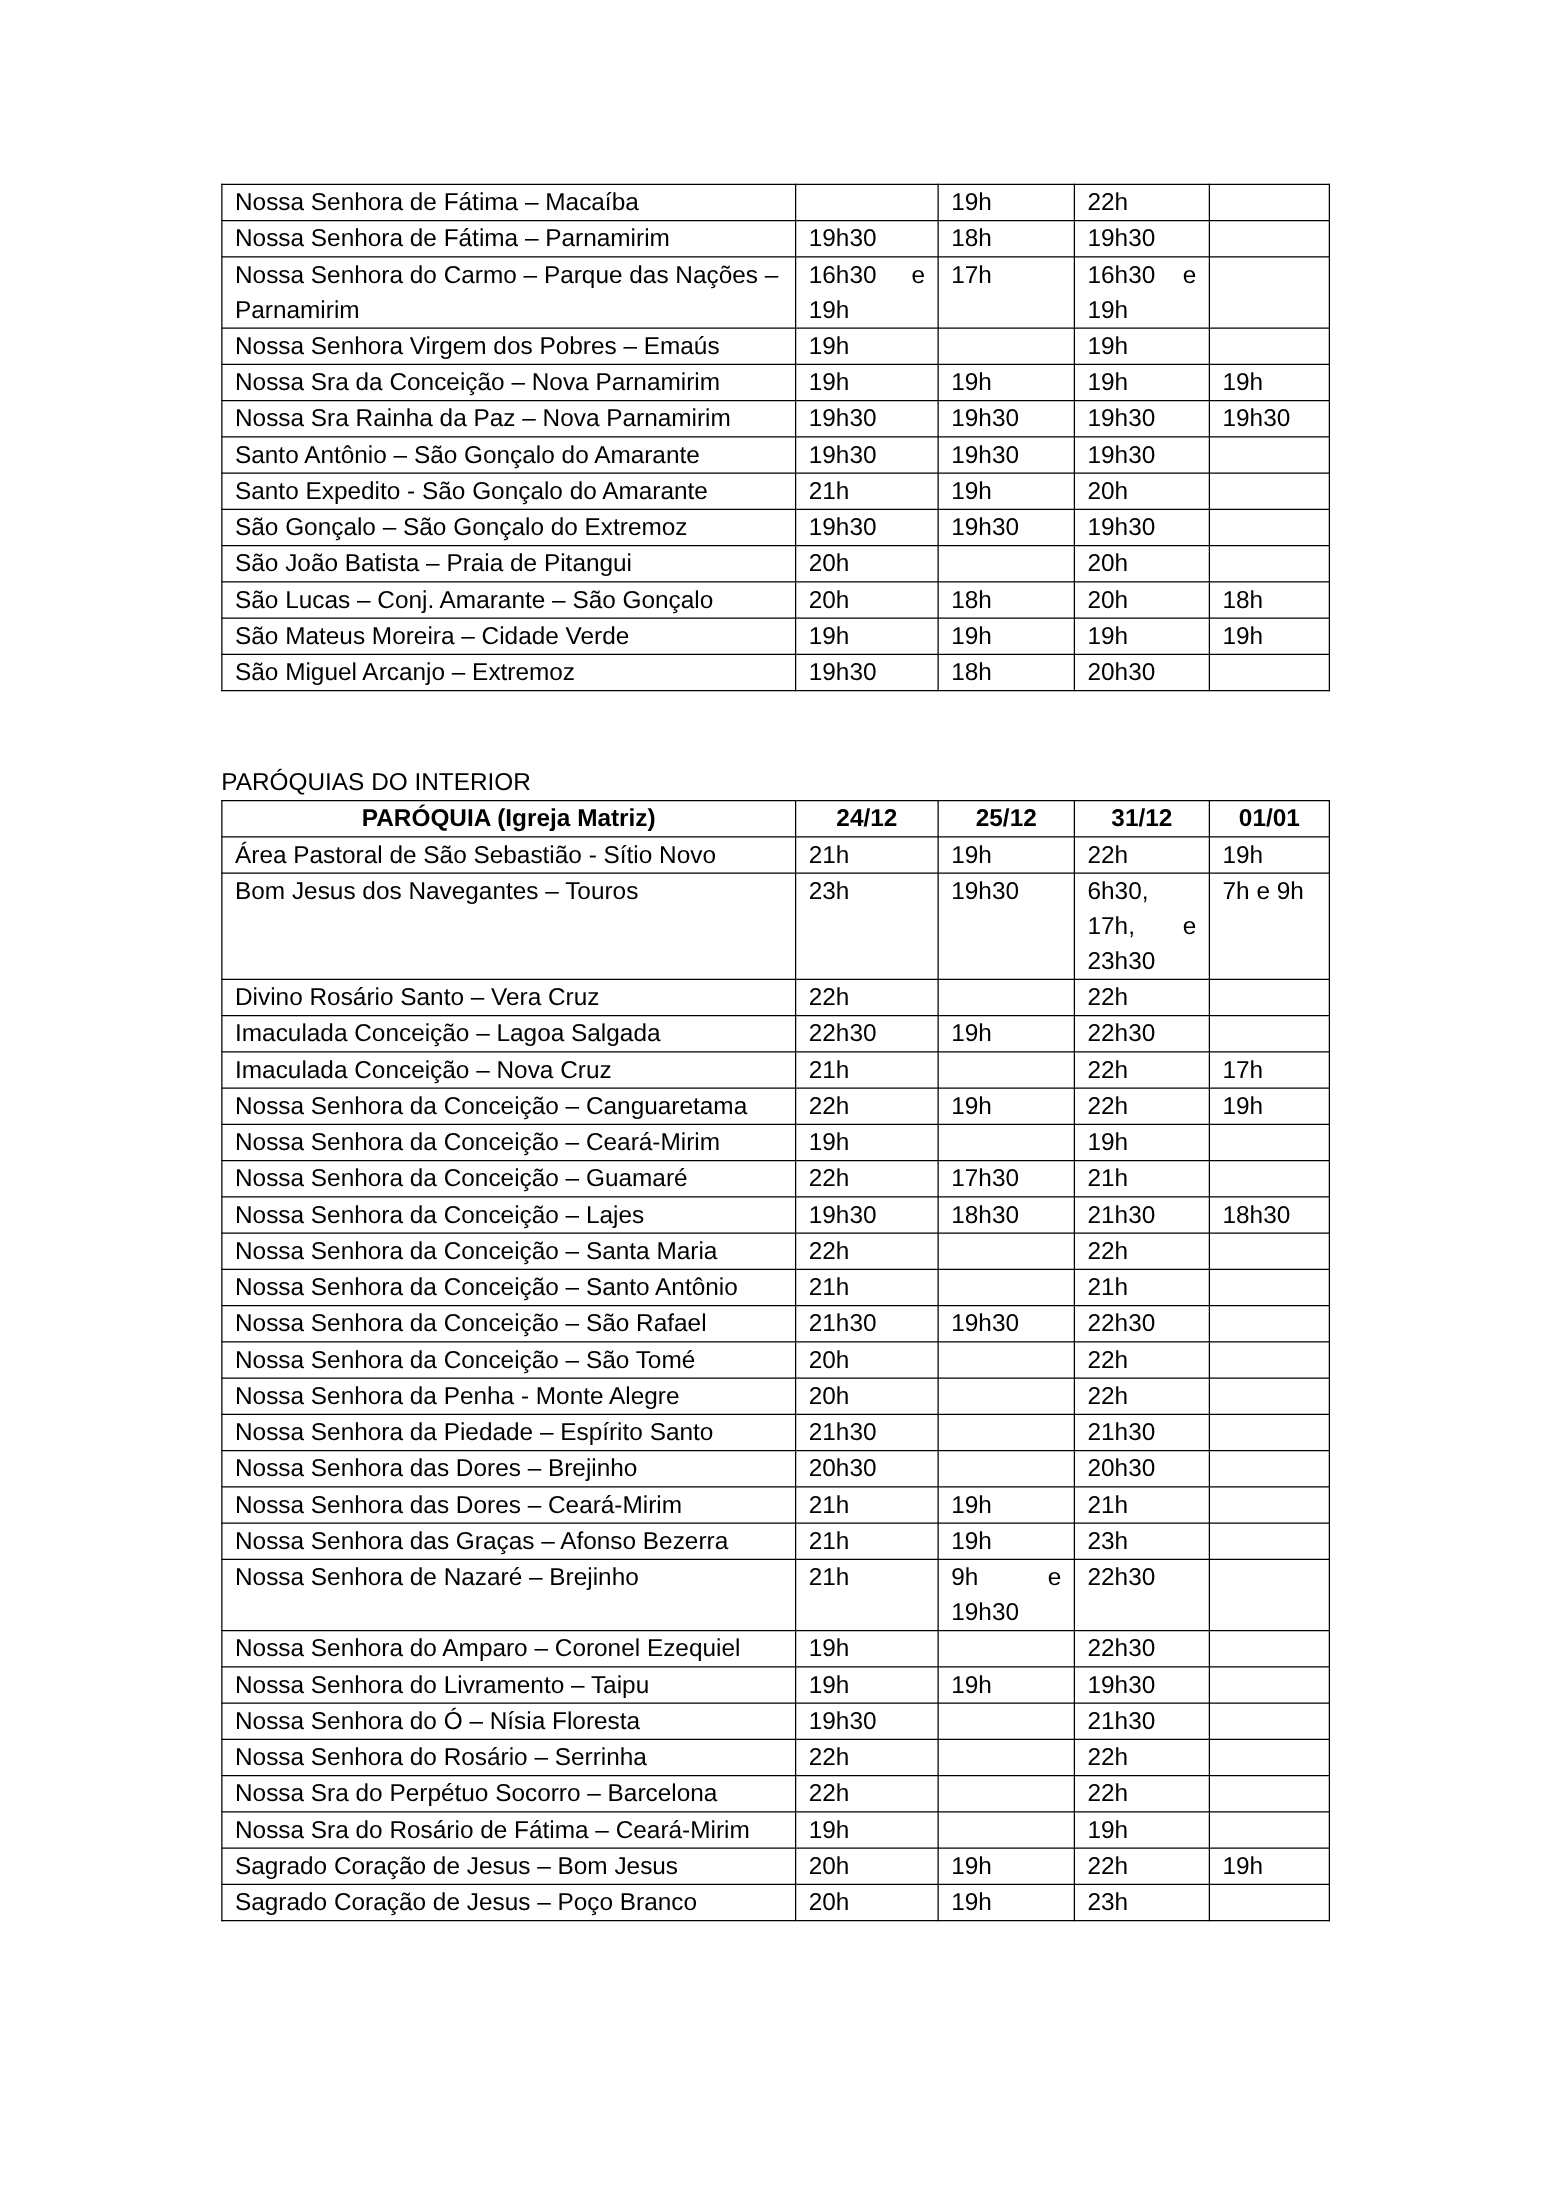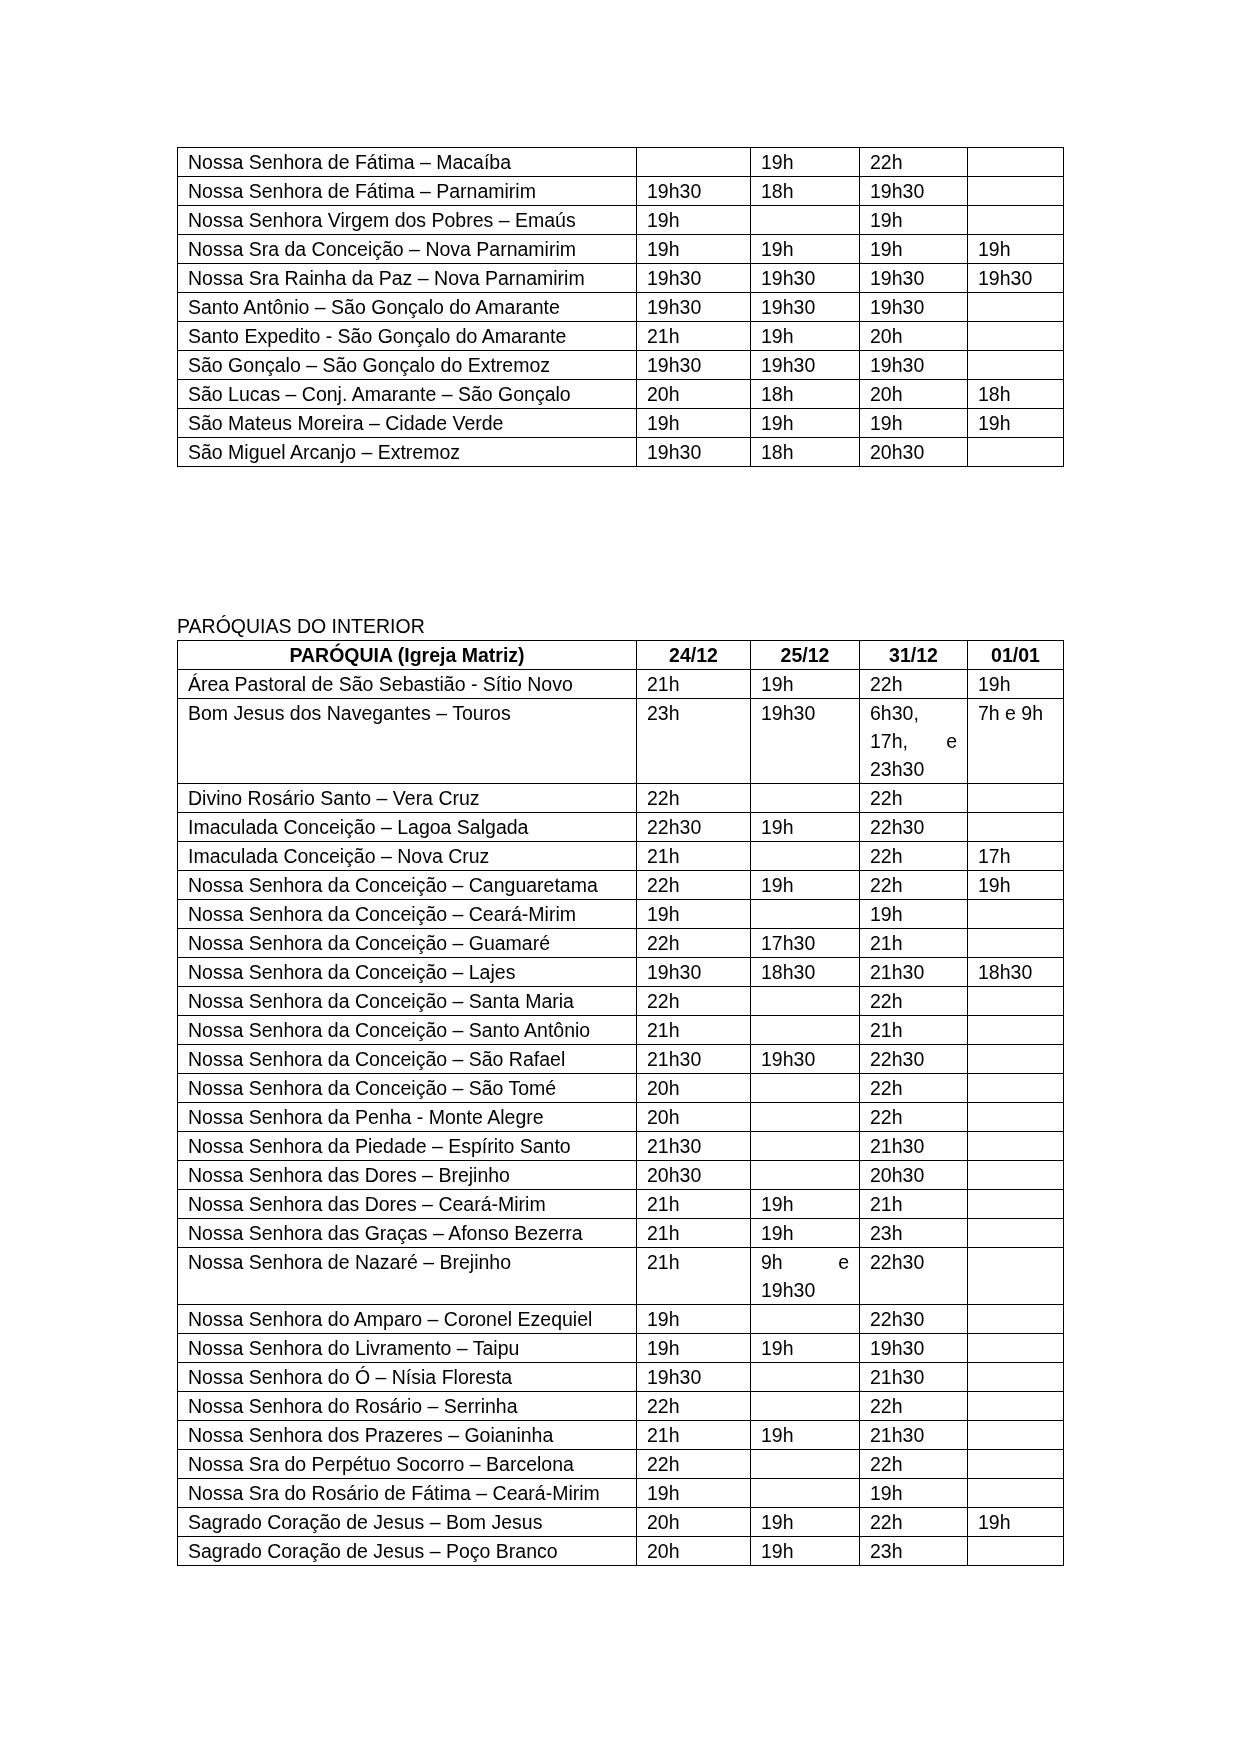--- a/index.html
+++ b/index.html
@@ -48,6 +48,13 @@
           <td class="cell-multi"></td>
         </tr>
         <tr>
+          <td>Nossa Senhora do Carmo – Parque das Nações – Parnamirim</td>
+          <td class="cell-multi">16h30 e 19h</td>
+          <td class="cell-multi">17h</td>
+          <td class="cell-multi">16h30 e 19h</td>
+          <td class="cell-multi"></td>
+        </tr>
+        <tr>
           <td>Nossa Senhora Virgem dos Pobres – Emaús</td>
           <td class="cell-multi">19h</td>
           <td class="cell-multi"></td>

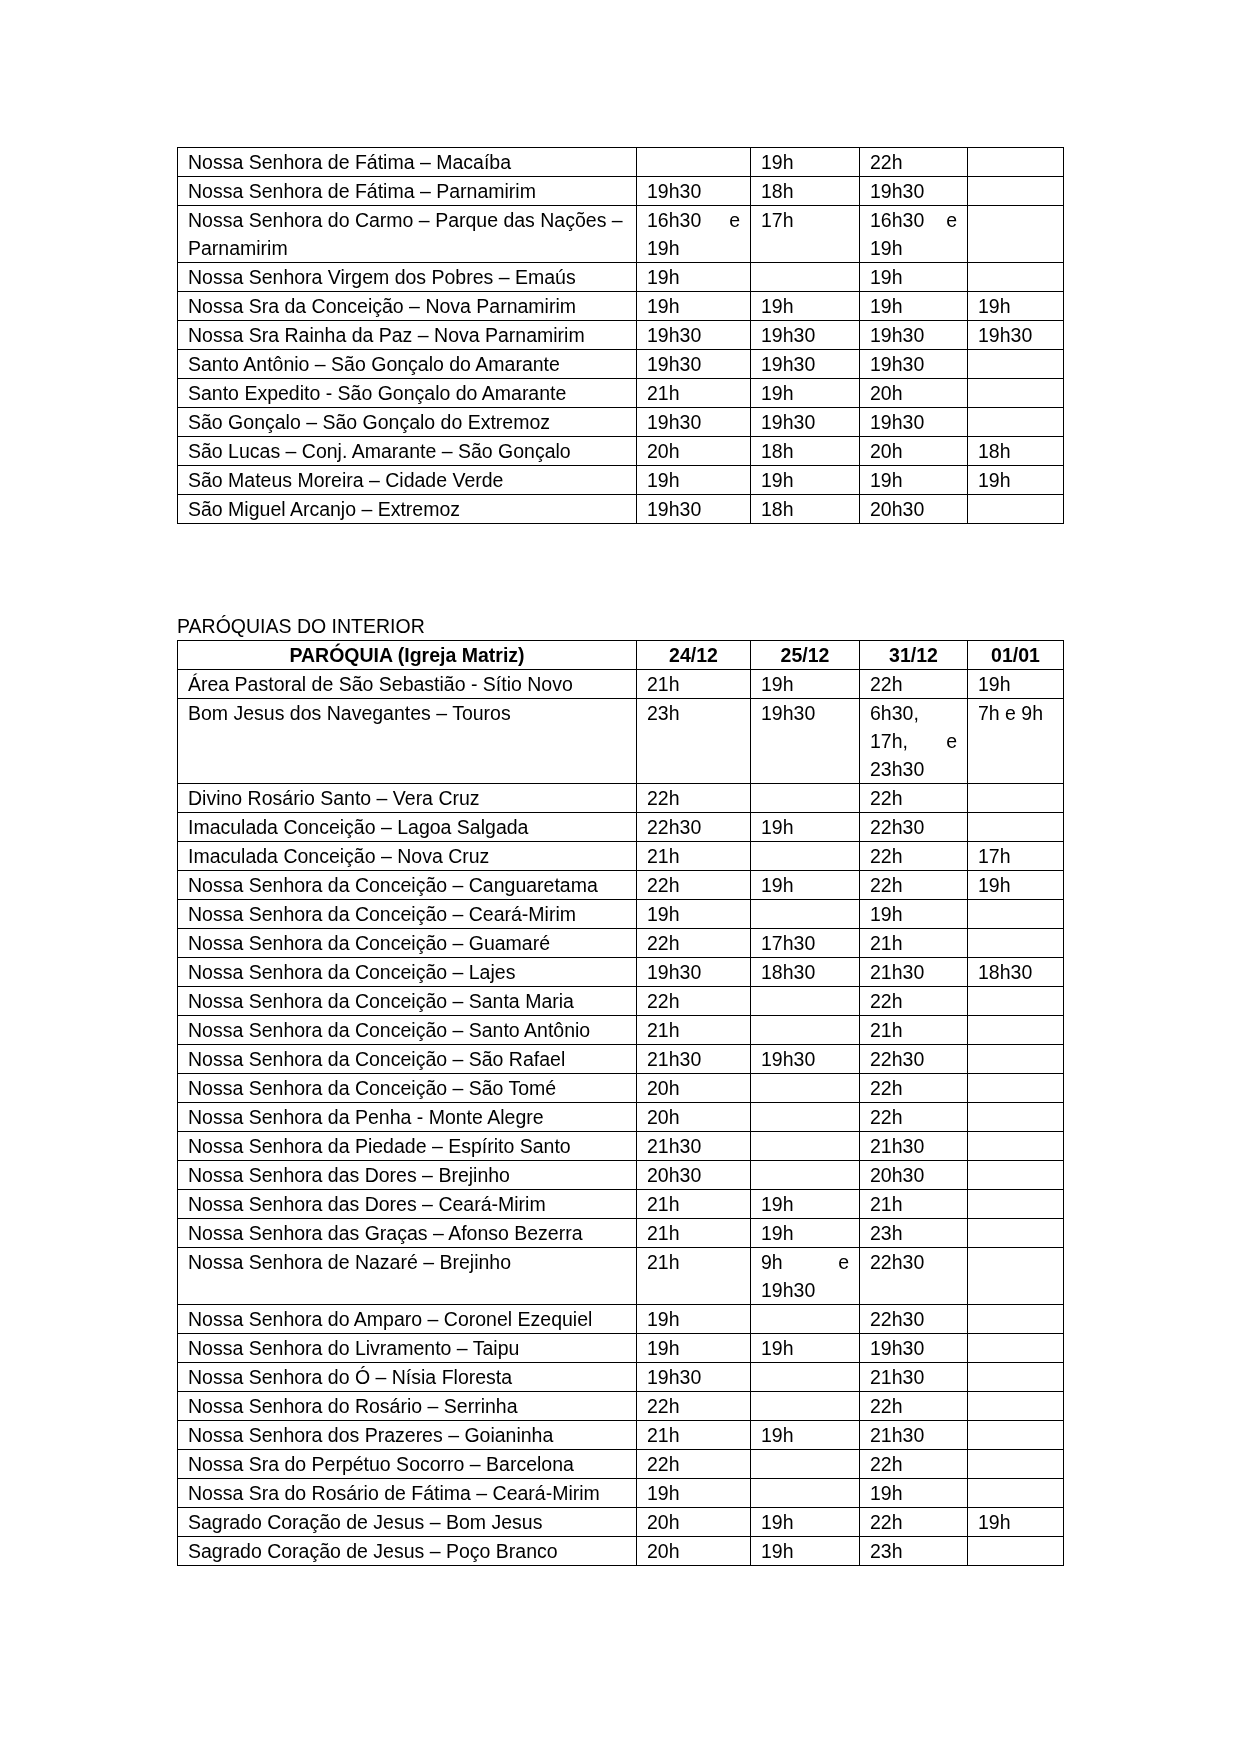--- a/index.html
+++ b/index.html
@@ -97,6 +97,13 @@
           <td class="cell-multi"></td>
         </tr>
         <tr>
+          <td>São João Batista – Praia de Pitangui</td>
+          <td class="cell-multi">20h</td>
+          <td class="cell-multi"></td>
+          <td class="cell-multi">20h</td>
+          <td class="cell-multi"></td>
+        </tr>
+        <tr>
           <td>São Lucas – Conj. Amarante – São Gonçalo</td>
           <td class="cell-multi">20h</td>
           <td class="cell-multi">18h</td>

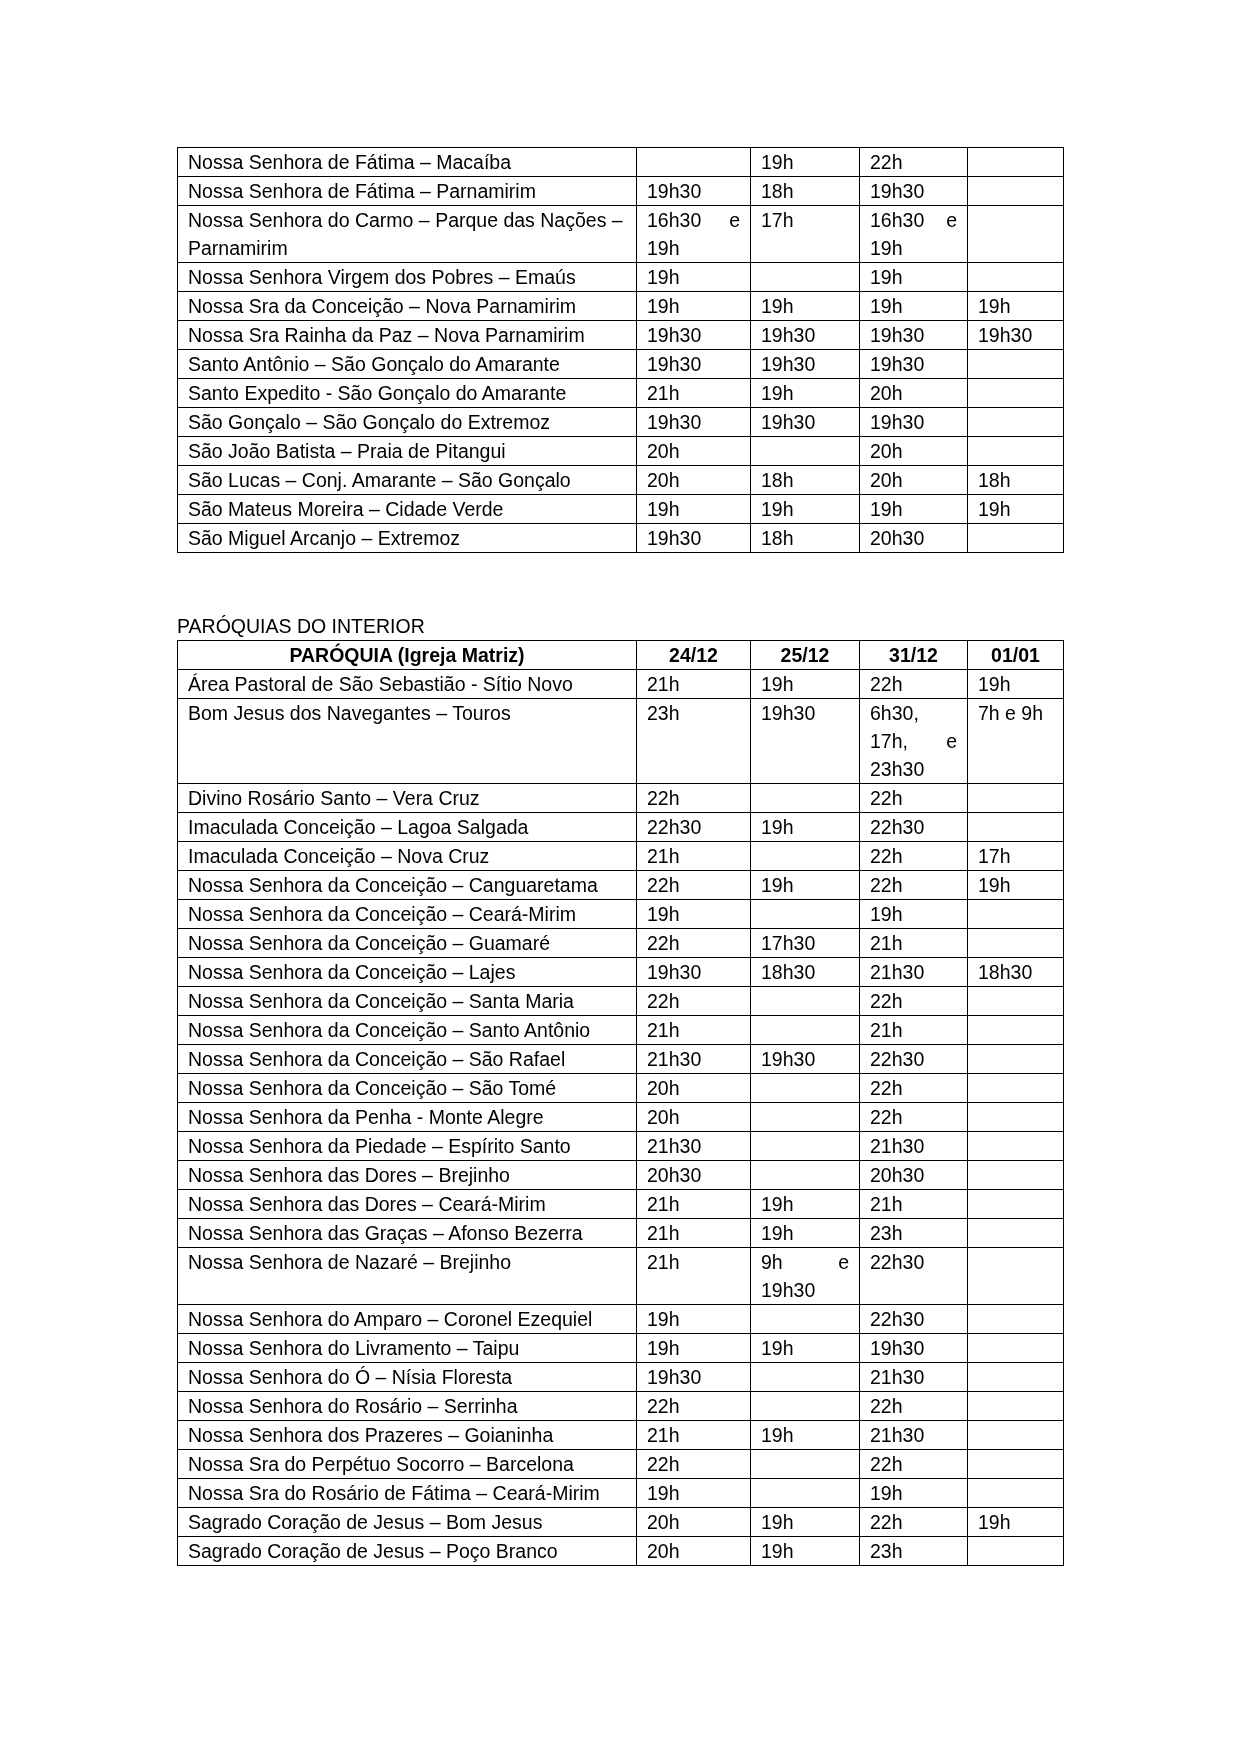--- a/index.html
+++ b/index.html
@@ -309,13 +309,6 @@
           <td class="cell-multi"></td>
         </tr>
         <tr>
-          <td>Nossa Senhora dos Prazeres – Goianinha</td>
-          <td class="cell-multi">21h</td>
-          <td class="cell-multi">19h</td>
-          <td class="cell-multi">21h30</td>
-          <td class="cell-multi"></td>
-        </tr>
-        <tr>
           <td>Nossa Sra do Perpétuo Socorro – Barcelona</td>
           <td class="cell-multi">22h</td>
           <td class="cell-multi"></td>

